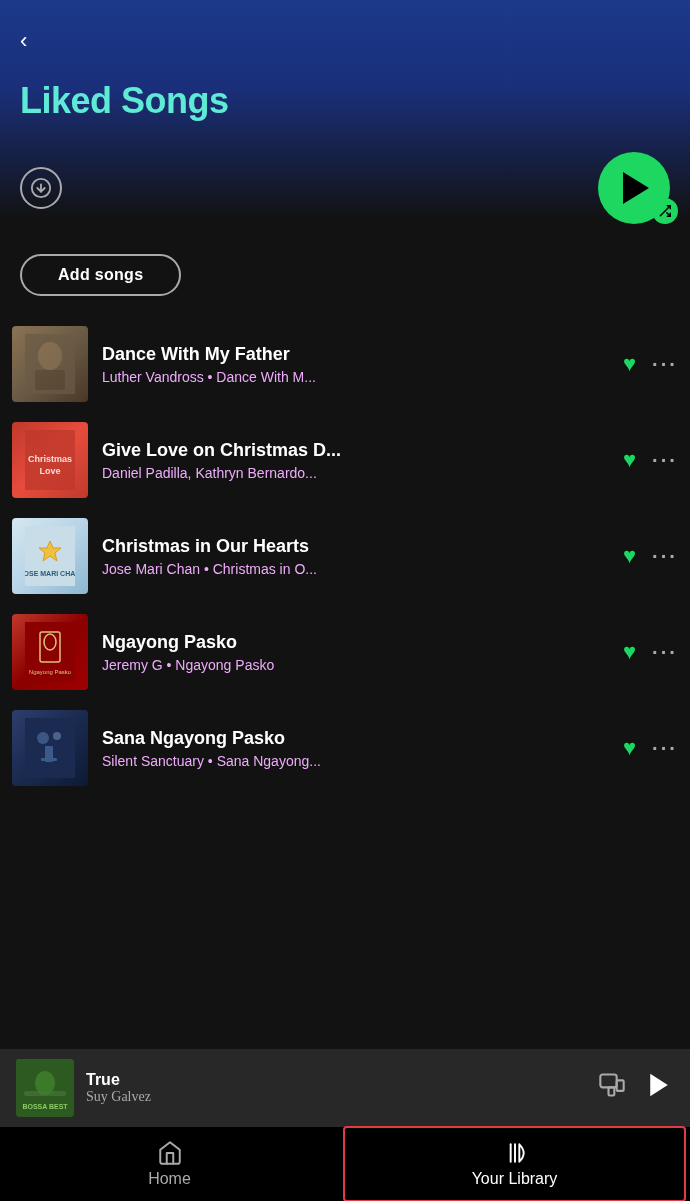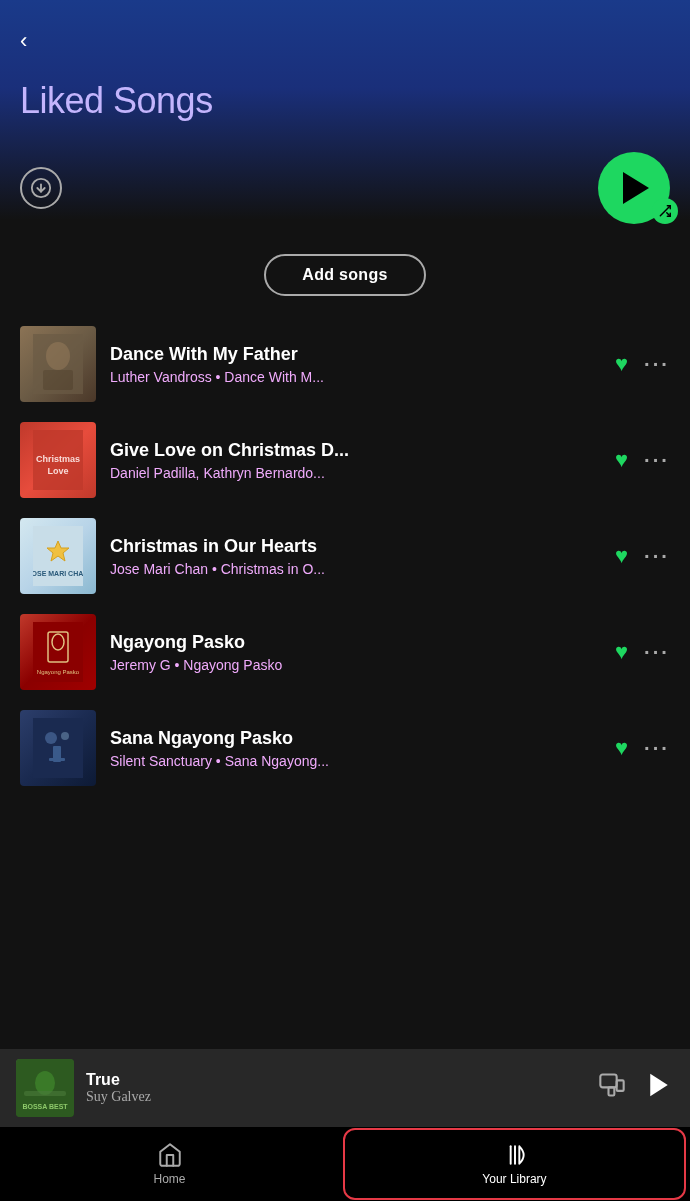--- a/index.html
+++ b/index.html
@@ -40,8 +40,8 @@
 
     .page-title {
       font-size: 36px;
-      font-weight: 400;
-      color: #c4b5fd;
+      font-weight: 700;
+      color: #5eead4;
       letter-spacing: -0.5px;
     }
 

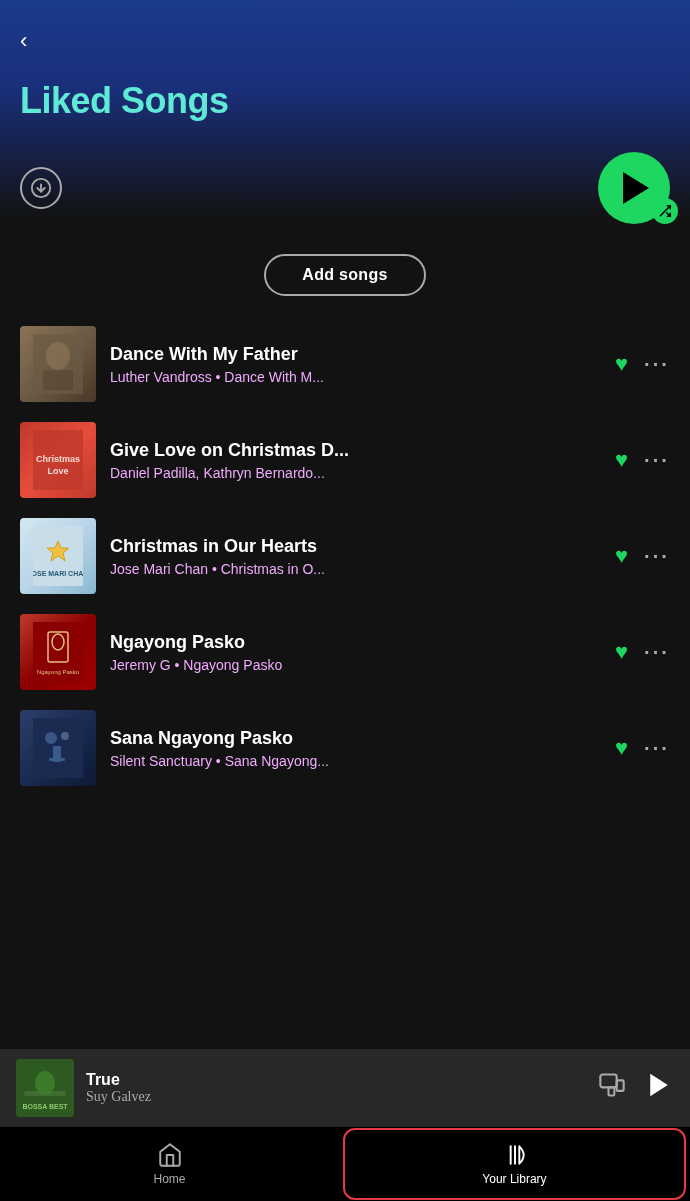--- a/index.html
+++ b/index.html
@@ -102,7 +102,7 @@
 
     .add-songs-row {
       display: flex;
-      justify-content: center;
+      justify-content: flex-start;
       padding: 10px 20px 20px 20px;
     }
 

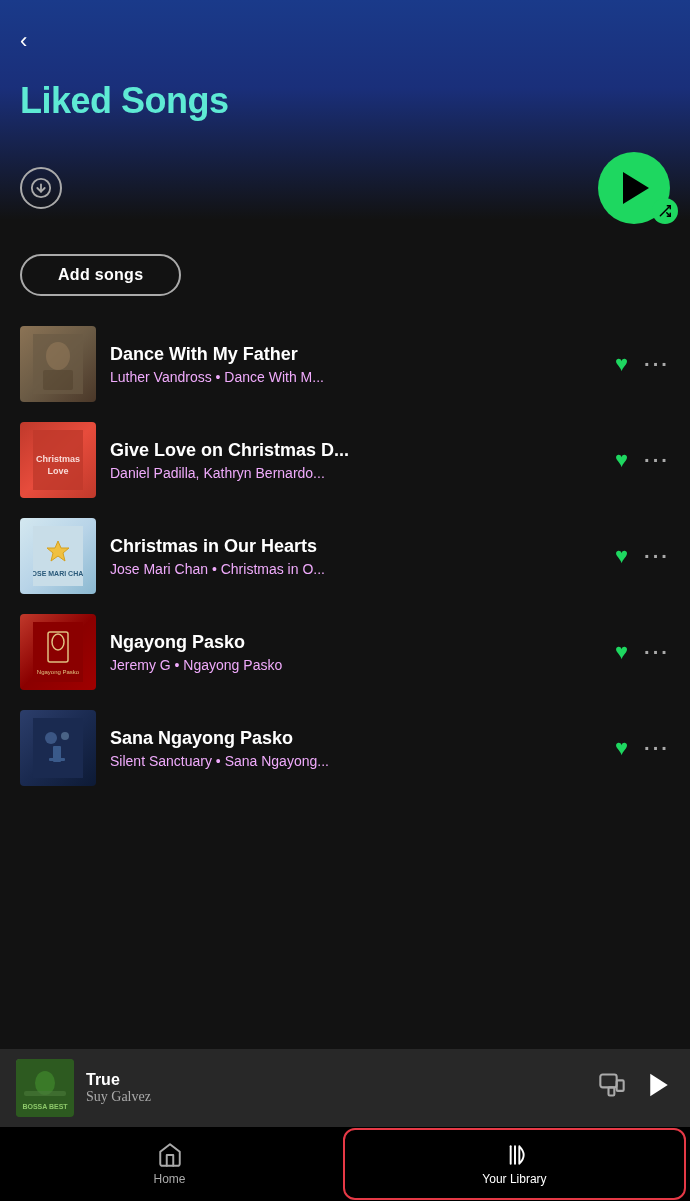--- a/index.html
+++ b/index.html
@@ -126,7 +126,7 @@
     .song-item {
       display: flex;
       align-items: center;
-      padding: 10px 20px;
+      padding: 10px 12px;
       gap: 14px;
       cursor: pointer;
     }

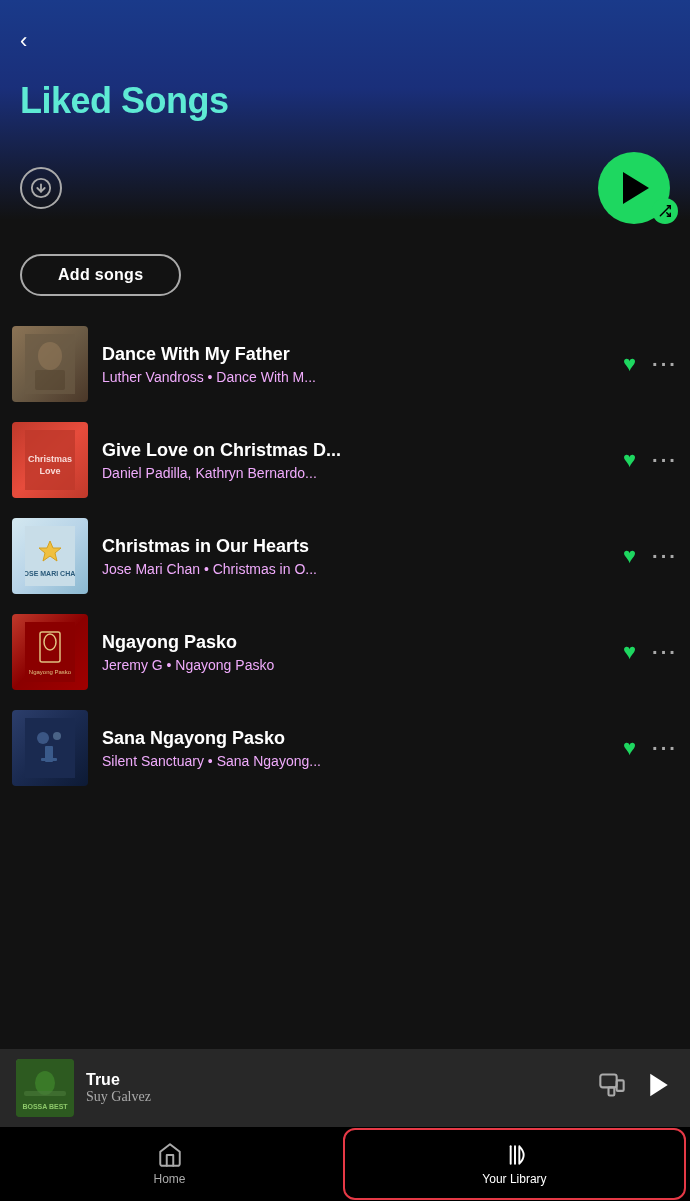--- a/index.html
+++ b/index.html
@@ -295,7 +295,7 @@
     }
 
     .nav-label {
-      font-size: 12px;
+      font-size: 16px;
       color: #aaa;
     }
 

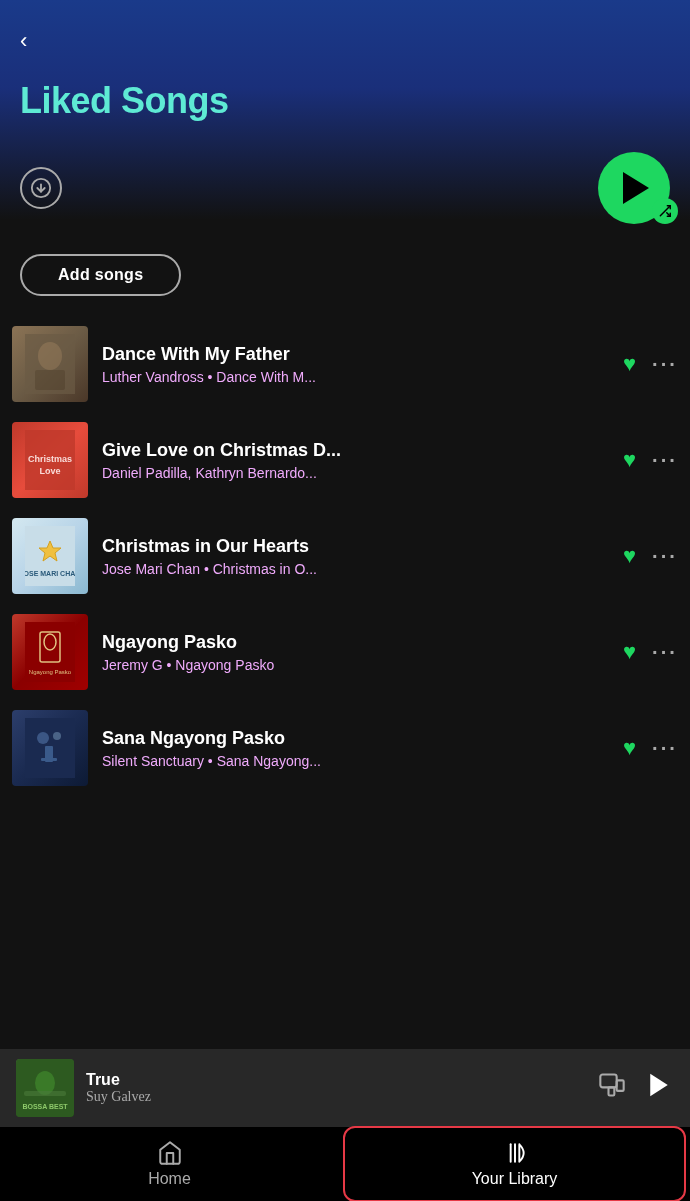--- a/index.html
+++ b/index.html
@@ -289,7 +289,7 @@
 
     .nav-item.active {
       border: 2px solid #e63946;
-      border-radius: 12px;
+      border-radius: 4px;
       margin: 4px;
       padding: 12px 0;
     }

